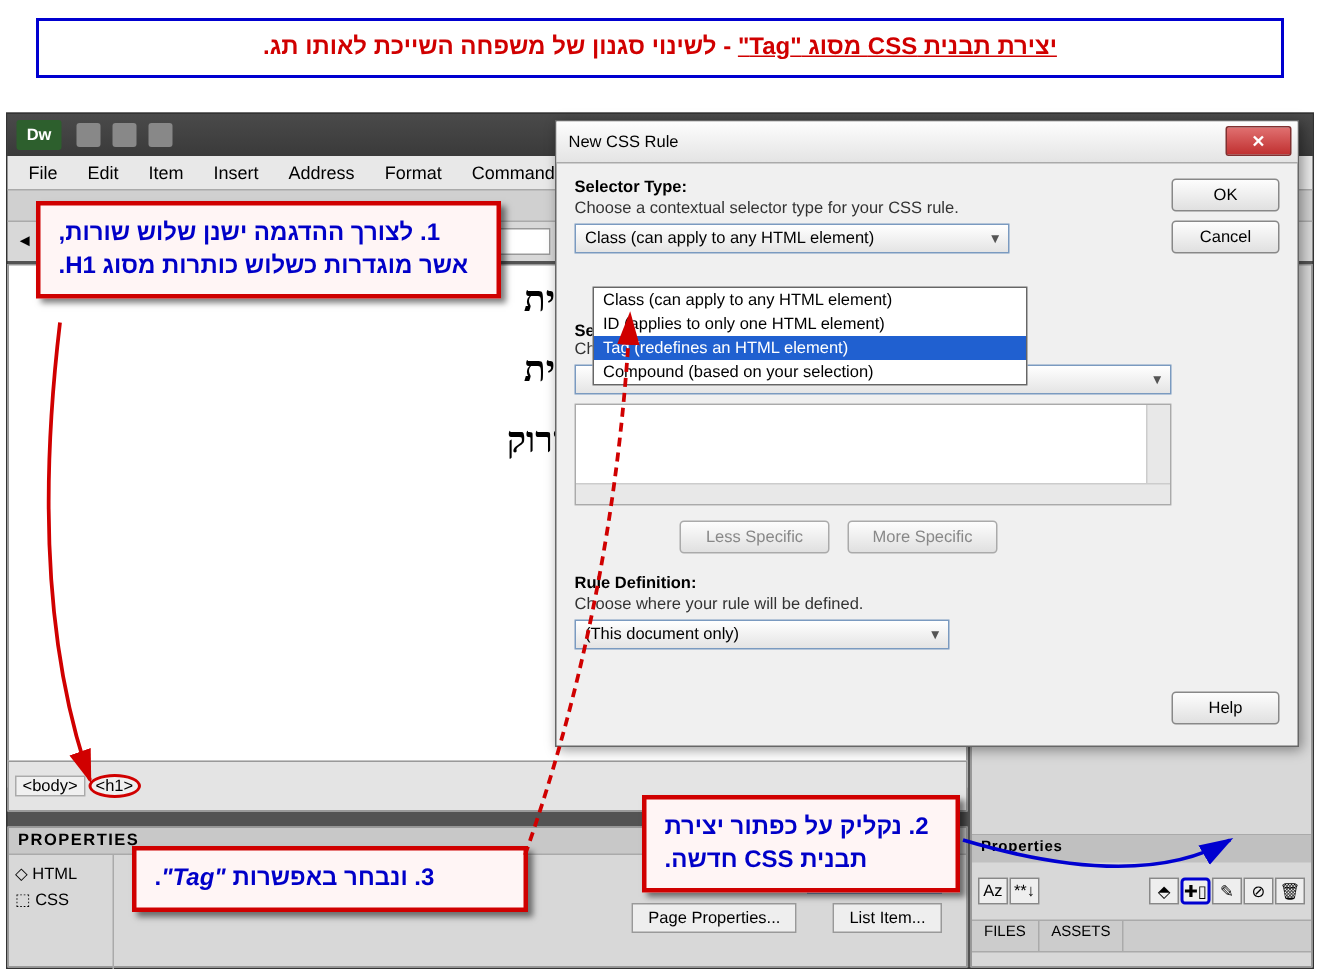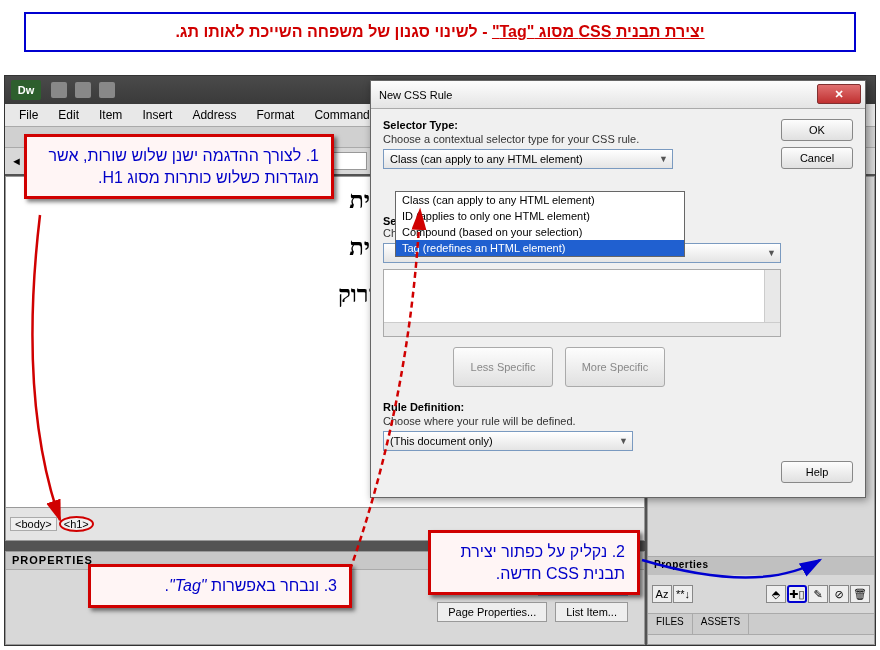--- a/index.html
+++ b/index.html
@@ -62,7 +62,7 @@
 .spec-btns button{width:100px;height:40px;background:linear-gradient(#fdfdfd,#e0e0e0);border:1px solid #aaa;border-radius:3px;color:#888;font-size:11px}
 .rule-def .combo{width:250px}
 
-.callout{position:absolute;background:#fff5f5;border:3px solid #d00000;box-shadow:3px 3px 4px rgba(0,0,0,0.5);padding:8px 12px;font-size:16px;font-weight:normal;color:#0000c8;direction:rtl;text-align:right;line-height:1.35}
+.callout{position:absolute;background:#fff5f5;border:3px solid #d00000;box-shadow:3px 3px 4px rgba(0,0,0,0.5);padding:8px 12px;font-size:16px;font-weight:bold;color:#0000c8;direction:rtl;text-align:left;line-height:1.35}
 .co1{top:134px;left:24px;width:310px}
 .co2{top:530px;left:428px;width:212px}
 .co3{top:564px;left:88px;width:264px}

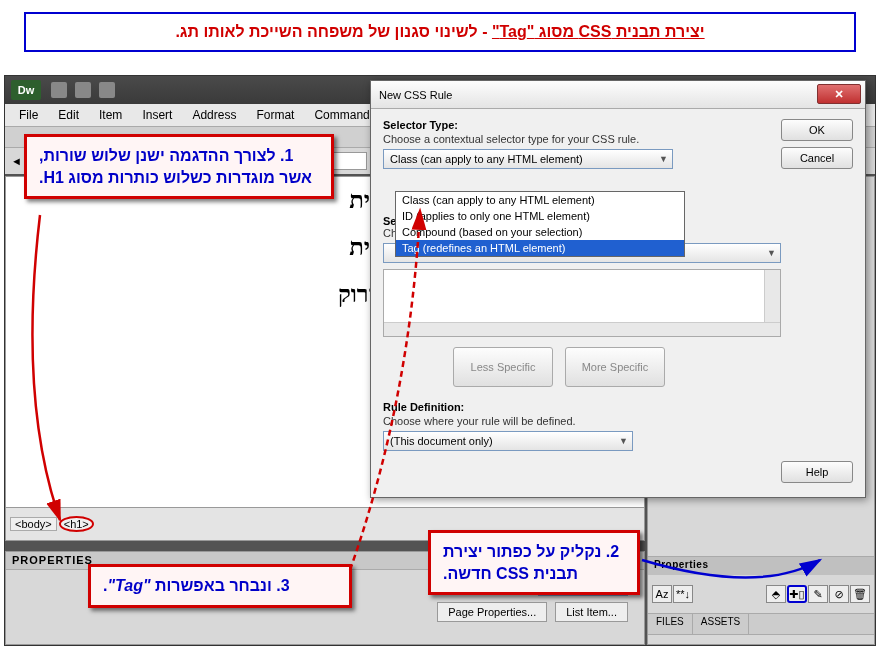--- a/index.html
+++ b/index.html
@@ -177,8 +177,8 @@
       <div class="dropdown">
         <div class="dd-item">Class (can apply to any HTML element)</div>
         <div class="dd-item">ID (applies to only one HTML element)</div>
+        <div class="dd-item dd-sel">Tag (redefines an HTML element)</div>
         <div class="dd-item">Compound (based on your selection)</div>
-        <div class="dd-item dd-sel">Tag (redefines an HTML element)</div>
       </div>
 
       <div class="sel-name">

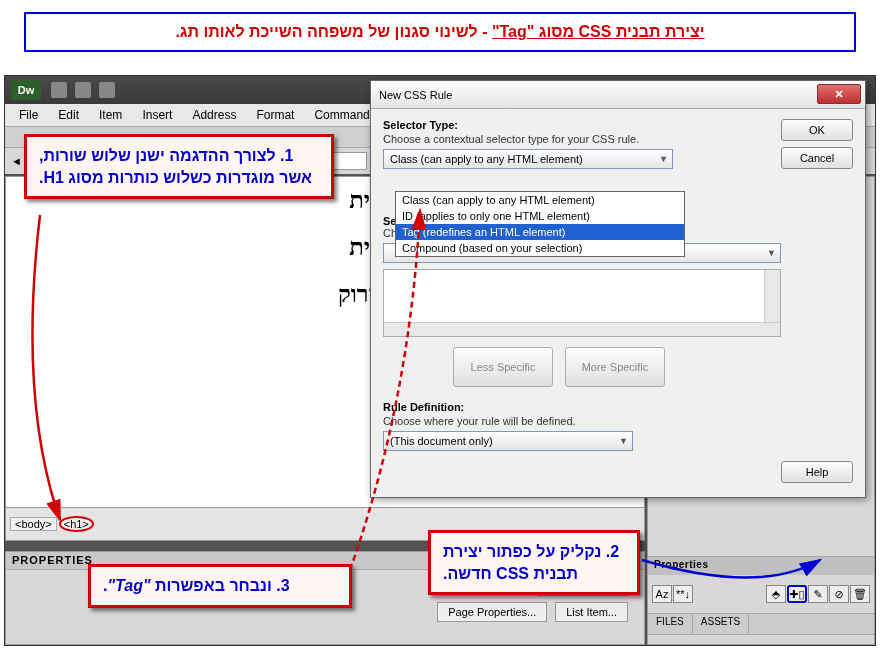--- a/index.html
+++ b/index.html
@@ -59,7 +59,7 @@
 .big-box .sb{position:absolute;right:0;top:0;bottom:14px;width:16px;background:#e8e8e8;border-left:1px solid #ccc}
 .big-box .sbh{position:absolute;left:0;right:0;bottom:0;height:14px;background:#e8e8e8;border-top:1px solid #ccc}
 .spec-btns{display:flex;gap:12px;margin:10px 0 14px 70px}
-.spec-btns button{width:100px;height:40px;background:linear-gradient(#fdfdfd,#e0e0e0);border:1px solid #aaa;border-radius:3px;color:#888;font-size:11px}
+.spec-btns button{width:100px;height:22px;background:linear-gradient(#fdfdfd,#e0e0e0);border:1px solid #aaa;border-radius:3px;color:#888;font-size:11px}
 .rule-def .combo{width:250px}
 
 .callout{position:absolute;background:#fff5f5;border:3px solid #d00000;box-shadow:3px 3px 4px rgba(0,0,0,0.5);padding:8px 12px;font-size:16px;font-weight:bold;color:#0000c8;direction:rtl;text-align:left;line-height:1.35}

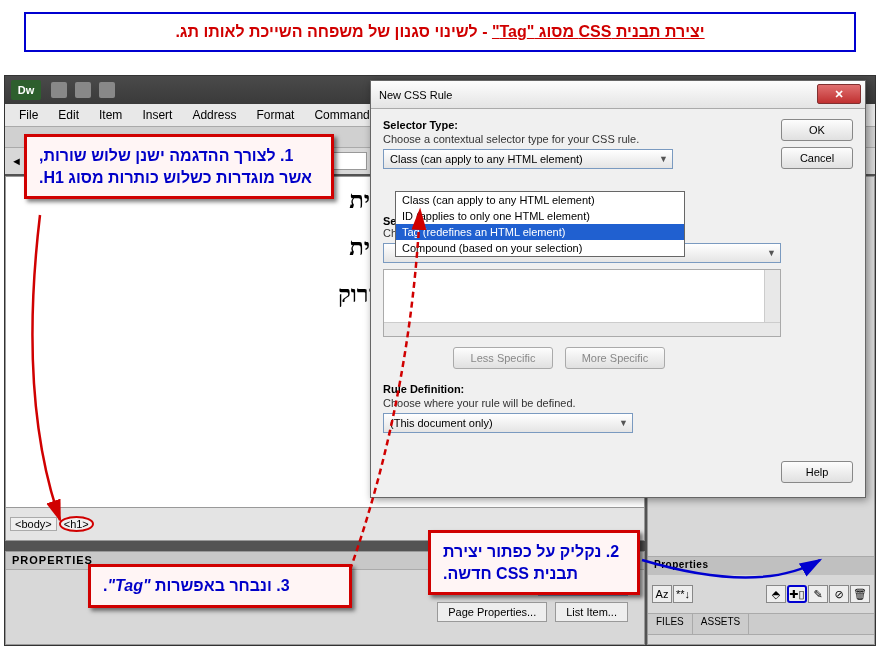--- a/index.html
+++ b/index.html
@@ -121,6 +121,10 @@
   <div class="props">
     <div class="props-hd">PROPERTIES</div>
     <div class="props-body">
+      <div class="props-left">
+        <div>◇ <span>HTML</span></div>
+        <div>⬚ <span>CSS</span></div>
+      </div>
       <div class="props-mid">
         <div style="flex:1"></div>
         <div style="display:flex;flex-direction:column;gap:6px;align-items:flex-end;padding-right:10px">

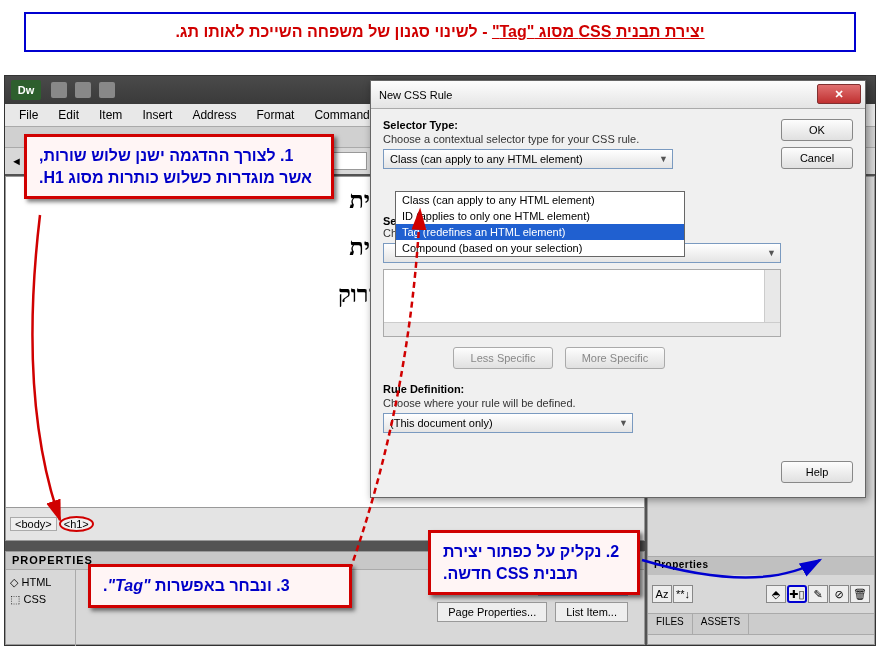--- a/index.html
+++ b/index.html
@@ -132,7 +132,7 @@
             <span>Target</span>
             <div class="combo" style="width:90px"></div>
           </div>
-          <div style="display:flex;gap:8px">
+          <div style="display:flex;gap:24px">
             <button class="props-btn">Page Properties...</button>
             <button class="props-btn">List Item...</button>
           </div>

